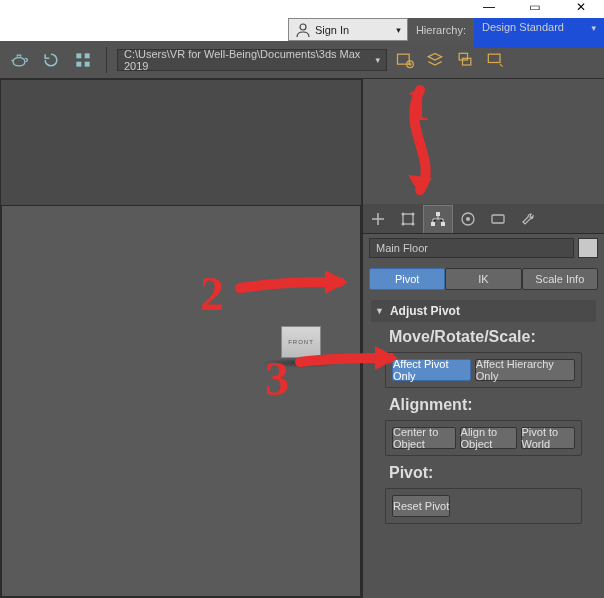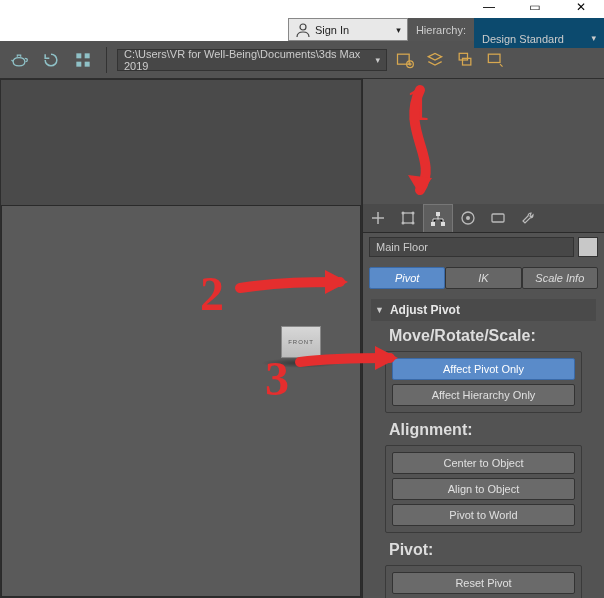--- a/index.html
+++ b/index.html
@@ -14,7 +14,7 @@
 .menubar .spacer { flex: 1; }
 .signin-box { width: 120px; border: 1px solid #888; background: #e8e8e8; display: flex; align-items: center; padding: 0 6px; font-size: 11px; color: #222; gap: 4px; }
 .ws-label { background: #555; color: #ccc; font-size: 11px; display: flex; align-items: center; padding: 0 8px; }
-.ws-select { width: 130px; background: #0c4a6e; color: #ccc; font-size: 11px; display: flex; align-items: flex-start; padding: 15px 8px; justify-content: space-between; }
+.ws-select { width: 130px; background: #1d4ed8; color: #ccc; font-size: 11px; display: flex; align-items: flex-end; padding: 15px 8px; justify-content: space-between; }
 
 
 .toolbar { height: 38px; background: #535353; display: flex; align-items: center; padding: 0 6px; gap: 6px; border-bottom: 1px solid #2e2e2e; }

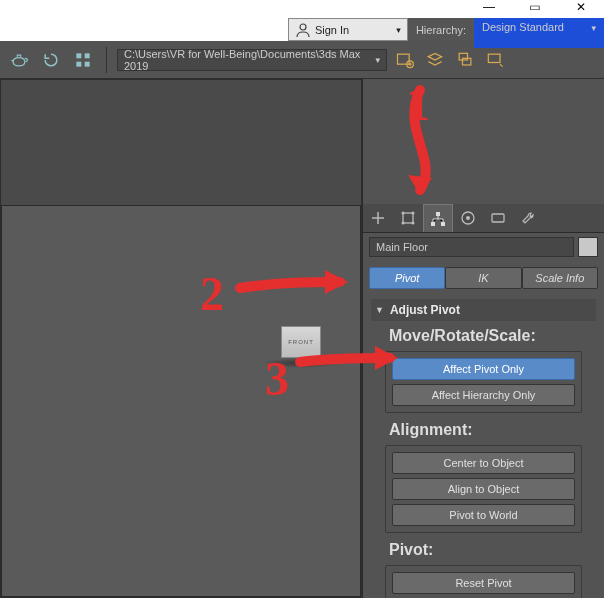--- a/index.html
+++ b/index.html
@@ -39,7 +39,7 @@
 .name-field { flex: 1; height: 20px; background: #474747; border: 1px solid #333; color: #ccc; font-size: 11px; padding: 0 6px; display: flex; align-items: center; }
 .color-swatch { width: 20px; height: 20px; border: 1px solid #333; background: #c8c8c8; }
 
-.pill-row { display: flex; padding: 6px; font-style: italic; }
+.pill-row { display: flex; padding: 6px; }
 .pill { flex: 1; height: 22px; border: 1px solid #333; border-radius: 2px; background: #666; color: #ddd; font-size: 11px; display: flex; align-items: center; justify-content: center; cursor: pointer; }
 .pill.active { background: #5a8bc9; color: #fff; border-color: #3a6aa8; }
 

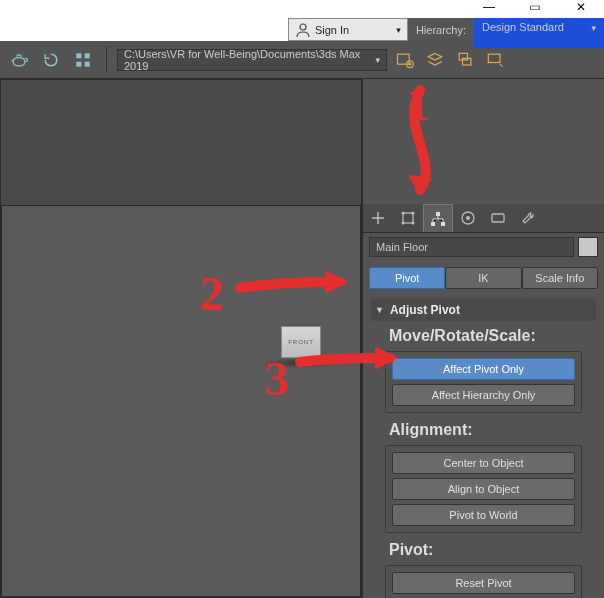--- a/index.html
+++ b/index.html
@@ -48,7 +48,7 @@
 .rollout-header .tri { font-size: 9px; color: #ccc; }
 
 .group-label { font-size: 16px; color: #ddd; padding: 6px 18px 4px; font-weight: bold; }
-.btn-group { border: 1px solid #3a3a3a; margin: 2px 14px; padding: 6px; display: flex; flex-direction: column; gap: 4px; border-radius: 2px; }
+.btn-group { border: 1px solid #3a3a3a; margin: 2px 14px; padding: 6px; display: flex; gap: 4px; border-radius: 2px; }
 .btn { height: 22px; border: 1px solid #333; border-radius: 2px; background: #6a6a6a; color: #e0e0e0; font-size: 11px; display: flex; align-items: center; justify-content: center; cursor: pointer; }
 .btn.primary { background: #5a8bc9; color: #fff; border-color: #3a6aa8; }
 

